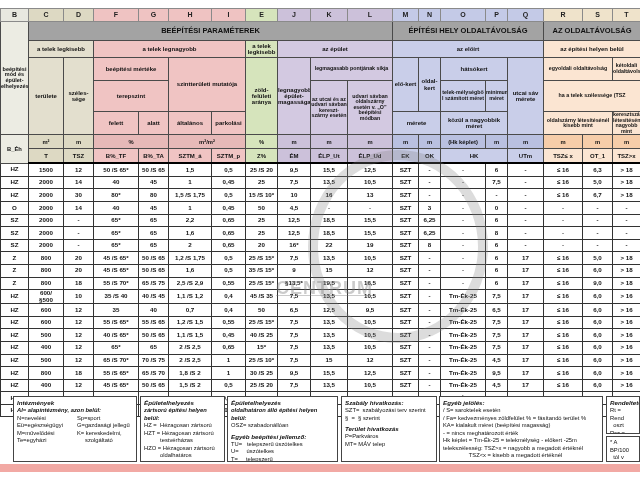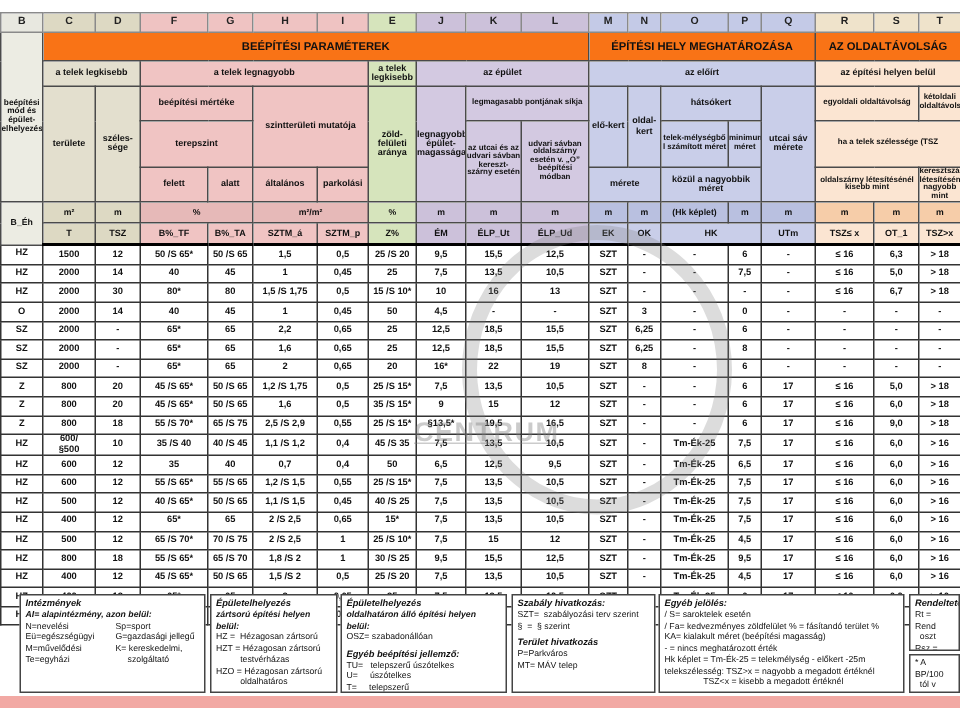--- a/index.html
+++ b/index.html
@@ -14,7 +14,7 @@
   .cl-green{background:#d6e4bc;} .cl-purple{background:#ccc1da;} .cl-blue{background:#c4cae7;}
   .cl-peach{background:#efe3cb;}
   
-  .gold{background:#f97316;font-size:7.5px;font-weight:bold;height:18px;margin-left:40px;}
+  .gold{background:#a3a3a3;font-size:7.5px;font-weight:bold;height:18px;margin-left:40px;}
   .bcol{background:#ececé3;background:#ecece3;font-size:5.5px;font-weight:bold;}
   .be1{background:#e3dfce;} .be2{background:#ddd9c3;}
   .pk1{background:#f0c4c3;} .pk2{background:#e6b9b8;}

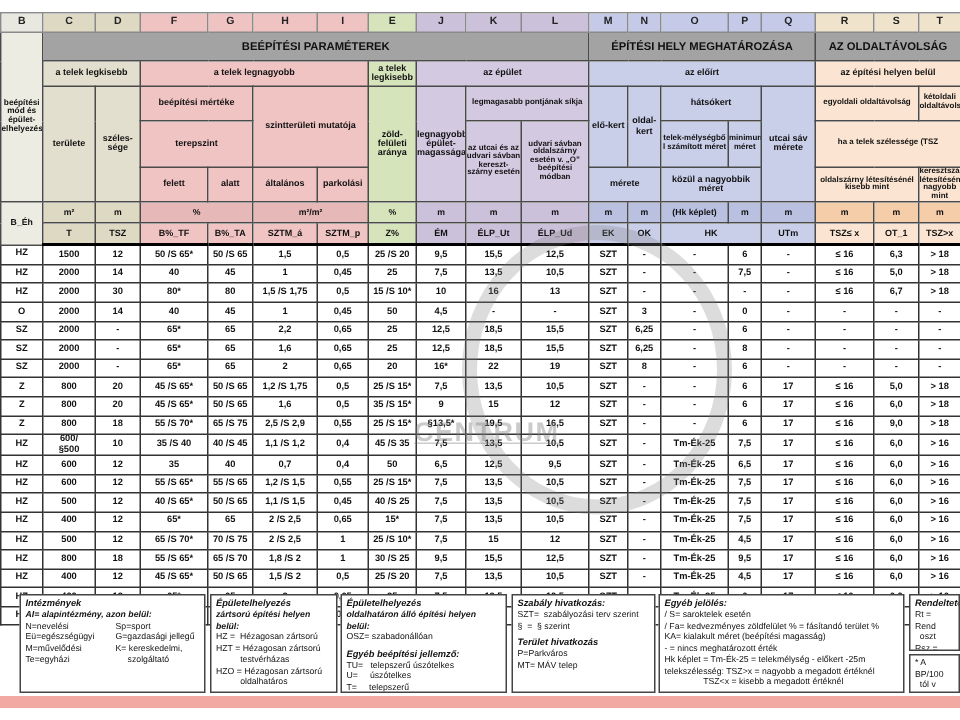--- a/index.html
+++ b/index.html
@@ -103,7 +103,7 @@
       <tr class="r1">
         <th class="bcol" rowspan="5">beépítési mód és épület-elhelyezés</th>
         <th class="gold" colspan="10">BEÉPÍTÉSI PARAMÉTEREK</th>
-        <th class="gold" colspan="5">ÉPÍTÉSI HELY MEGHATÁROZÁSA</th>
+        <th class="gold" colspan="5">ÉPÍTÉSI HELY OLDALTÁVOLSÁG</th>
         <th class="gold" colspan="3">AZ OLDALTÁVOLSÁG</th>
       </tr>
       <tr class="r2">

